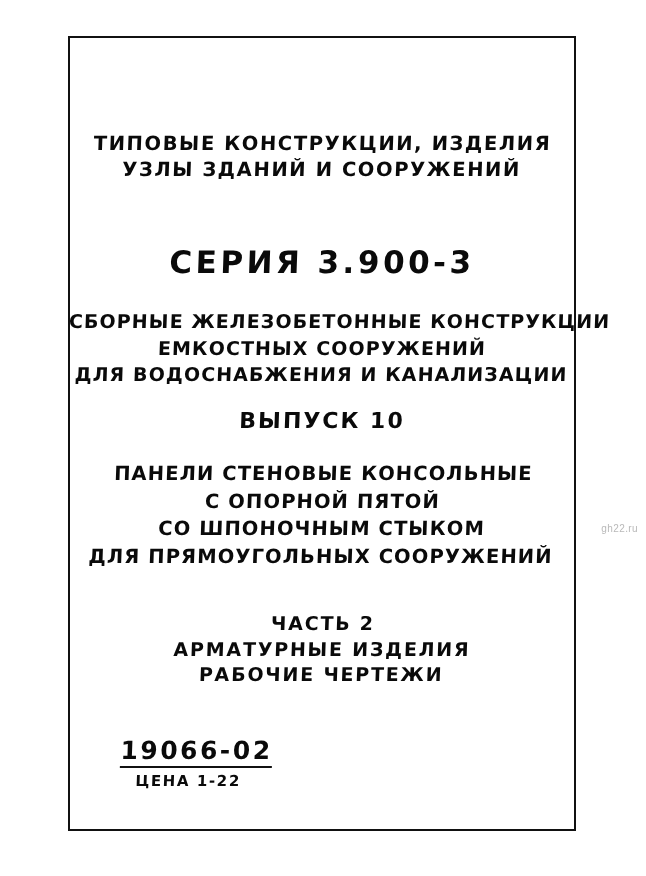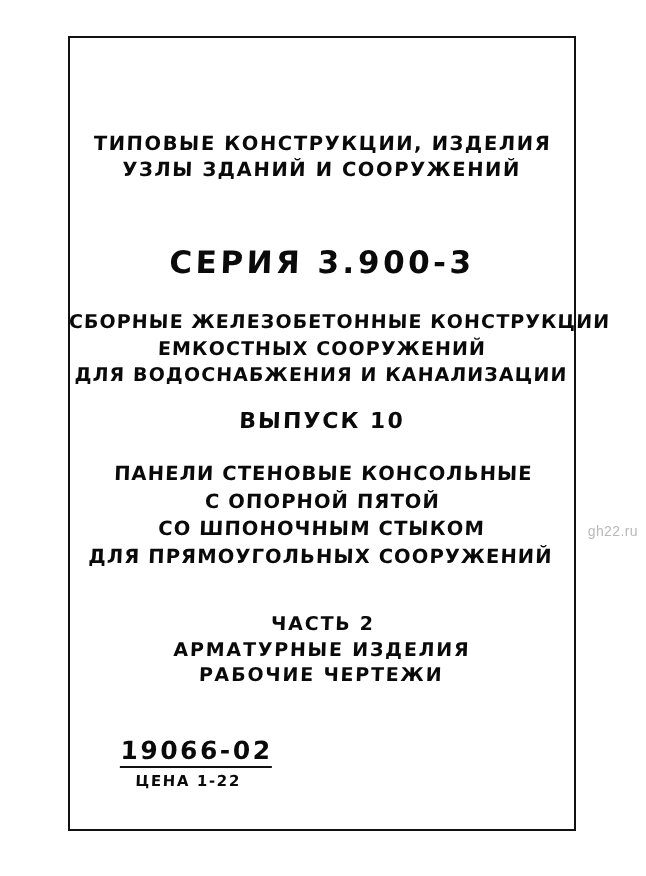--- a/index.html
+++ b/index.html
@@ -134,7 +134,7 @@
     position: absolute;
     right: 8px;
     top: 523px;
-    font-size: 14px;
+    font-size: 10px;
     color: #b9b9b9;
     font-family: "Liberation Sans", sans-serif;
     letter-spacing: 0.4px;

